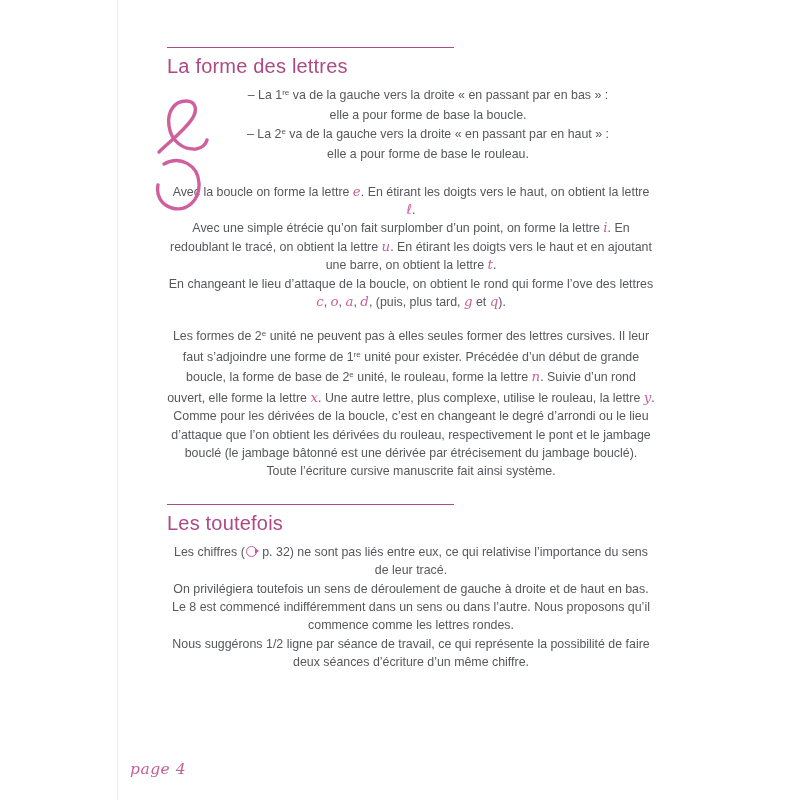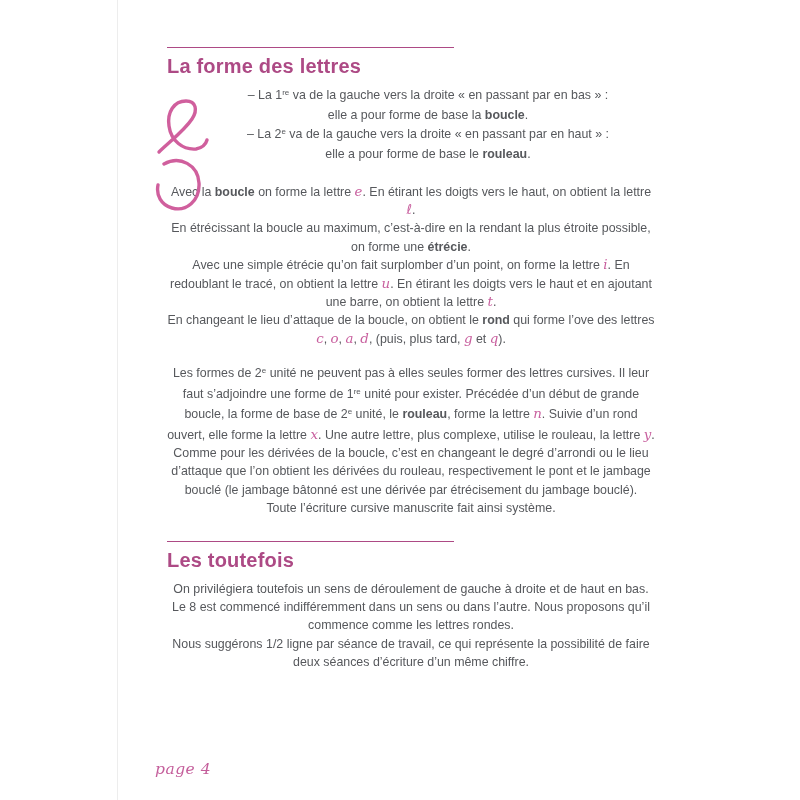--- a/index.html
+++ b/index.html
@@ -19,7 +19,7 @@
     width:287px; height:0; border-top:1.6px solid #ad4a85; margin:0 0 7px 0;
   }
   h1 {
-    margin:0 0 8px 0; font-size:20px; font-weight:bold; color:#ad4a85;
+    margin:0 0 8px 0; font-size:20px; font-weight:normal; color:#ad4a85;
     letter-spacing:0.2px;
   }
   p.body {

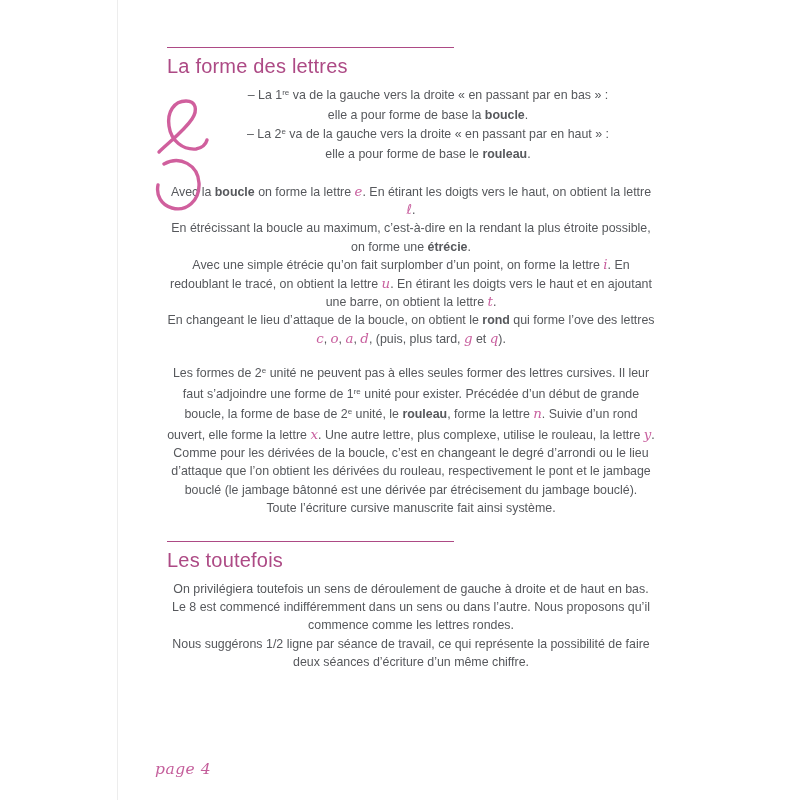--- a/index.html
+++ b/index.html
@@ -26,7 +26,7 @@
     margin:0; font-size:12.4px; line-height:18.4px; color:#56585c;text-align:center;
   }
   .jtf { text-align:justify; }
-  .b { font-weight:bold; }
+  .b { font-weight:normal; }
   .sup { font-size:8px; position:relative; top:-4px; }
   .k {
     color:#c85f9e; font-style:italic;

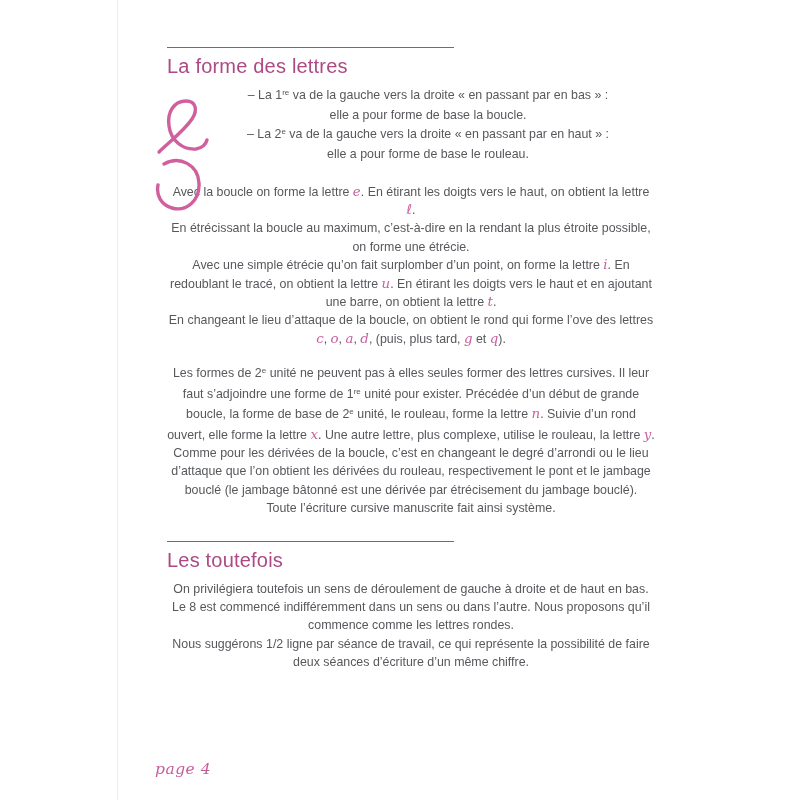--- a/index.html
+++ b/index.html
@@ -87,7 +87,6 @@
 
     <div class="group-a">
       <p class="body jtf"><span class="">Avec la </span><span class="b">boucle</span><span class=""> on forme la lettre </span><span class="k">e</span><span class="">. En étirant les doigts vers le haut, on obtient la lettre </span><span class="k">ℓ</span><span class="">.</span></p>
-      <p class="body jtf"><span class="">En étrécissant la boucle au maximum, c’est-à-dire en la rendant la plus étroite possible, on forme une </span><span class="b">étrécie</span><span class="">.</span></p>
       <p class="body jtf"><span class="">Avec une simple étrécie qu’on fait surplomber d’un point, on forme la lettre </span><span class="k">i</span><span class="">. En redoublant le tracé, on obtient la lettre </span><span class="k">u</span><span class="">. En étirant les doigts vers le haut et en ajoutant une barre, on obtient la lettre </span><span class="k">t</span><span class="">.</span></p>
       <p class="body jtf"><span class="">En changeant le lieu d’attaque de la boucle, on obtient le </span><span class="b">rond</span><span class=""> qui forme l’ove des lettres </span><span class="k">c</span><span class="">, </span><span class="k">o</span><span class="">, </span><span class="k">a</span><span class="">, </span><span class="k">d</span><span class="">, (puis, plus tard, </span><span class="k">g</span><span class=""> et </span><span class="k">q</span><span class="">).</span></p>
     </div>

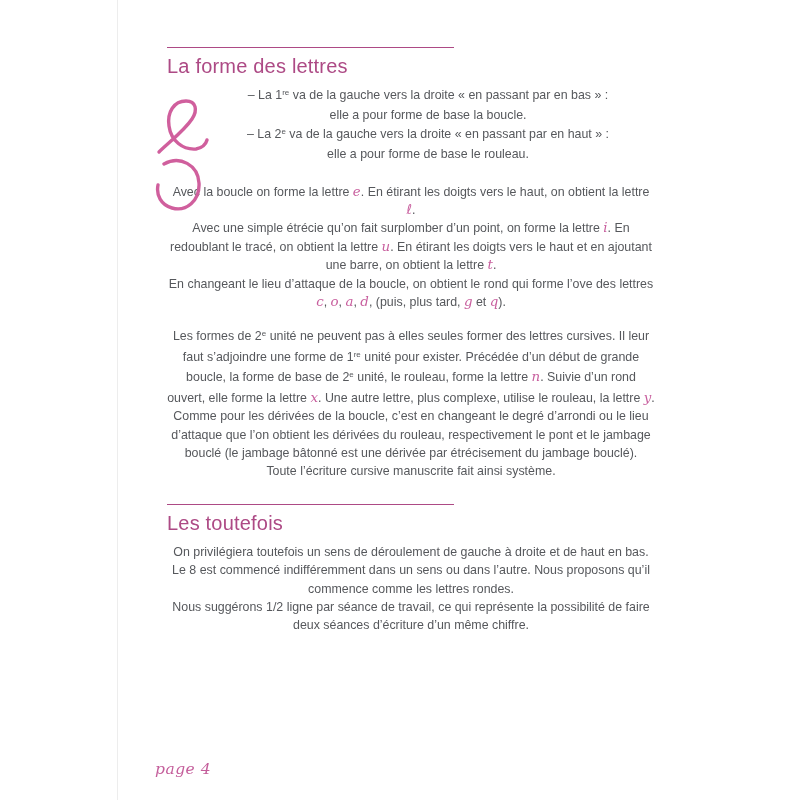--- a/index.html
+++ b/index.html
@@ -102,6 +102,7 @@
     <div class="rule"></div>
     <h1>Les toutefois</h1>
     <div>
+      <p class="body jtf"><span class="">Les chiffres (</span><span class="ref-icon"></span><span class=""> p. 32) ne sont pas liés entre eux, ce qui relativise l’importance du sens de leur tracé.</span></p>
       <p class="body jtf"><span class="">On privilégiera toutefois un sens de déroulement de gauche à droite et de haut en bas. Le 8 est commencé indifféremment dans un sens ou dans l’autre. Nous proposons qu’il commence comme les lettres rondes.</span></p>
       <p class="body jtf"><span class="">Nous suggérons 1/2 ligne par séance de travail, ce qui représente la possibilité de faire deux séances d’écriture d’un même chiffre.</span></p>
     </div>

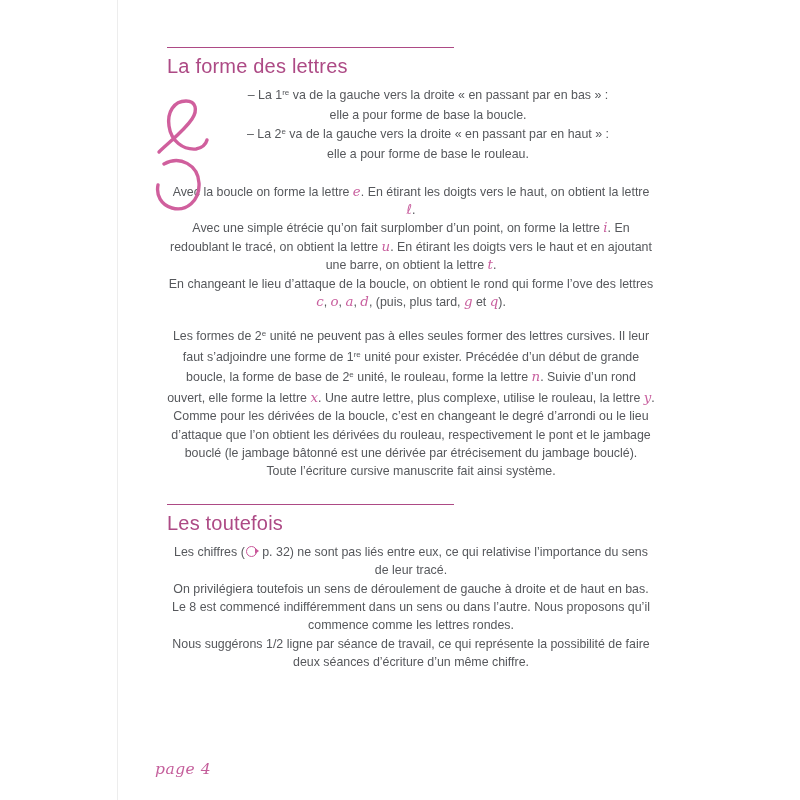--- a/index.html
+++ b/index.html
@@ -51,7 +51,7 @@
     border-top:3px solid transparent; border-bottom:3px solid transparent;
   }
   .footer {
-    position:absolute; left:155px; top:760px;
+    position:absolute; left:130px; top:760px;
     font-family:"DejaVu Serif","DejaVu Sans",serif; font-style:italic;
     color:#c45e9b; font-size:15.5px; letter-spacing:0.5px;
   }

